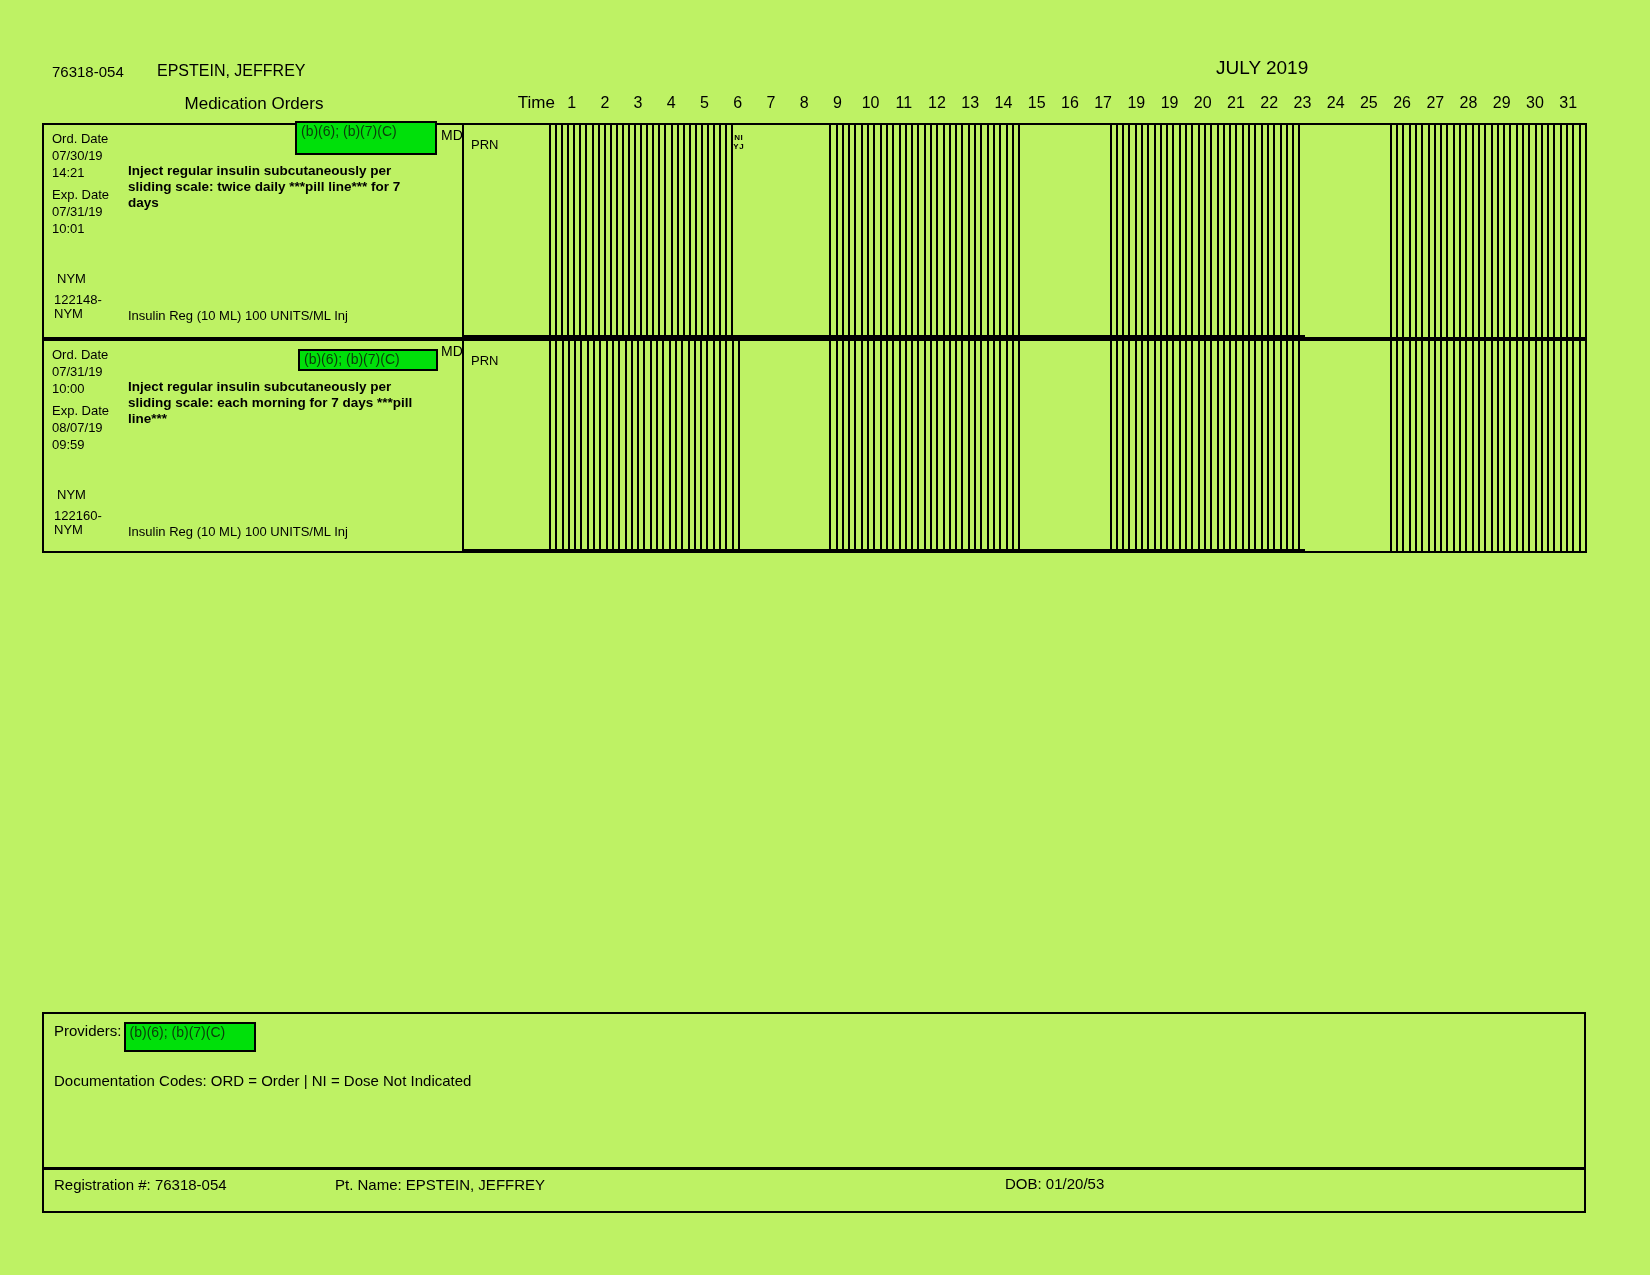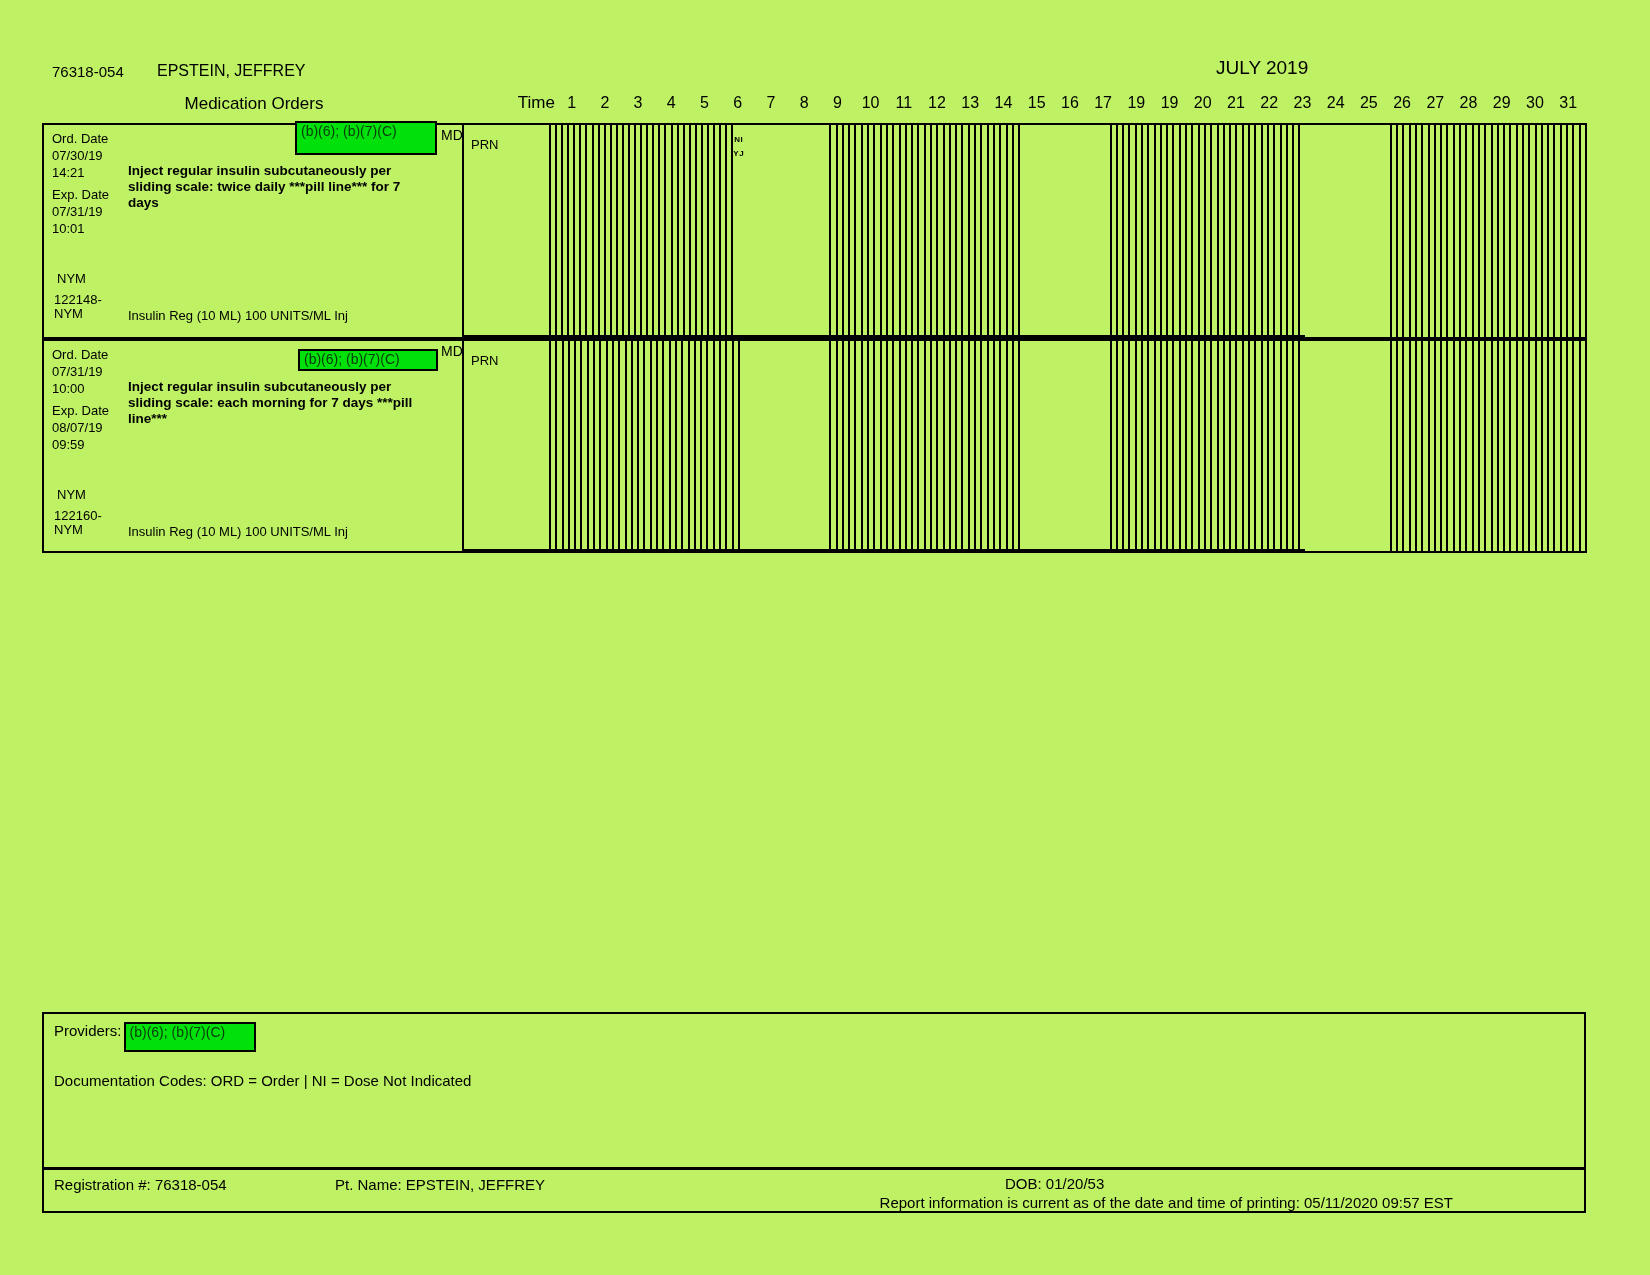--- a/index.html
+++ b/index.html
@@ -58,7 +58,7 @@
   .day-cell  { flex:1; }
   .day-cell:last-child { border-right:none; }
   .day-cell.marked {
-    font-size:8px; font-weight:bold; line-height:14px; text-align:center;
+    font-size:8px; font-weight:bold; line-height:9px; text-align:center;
     padding-top:8px; white-space:pre-line; letter-spacing:0.5px;
   }
 

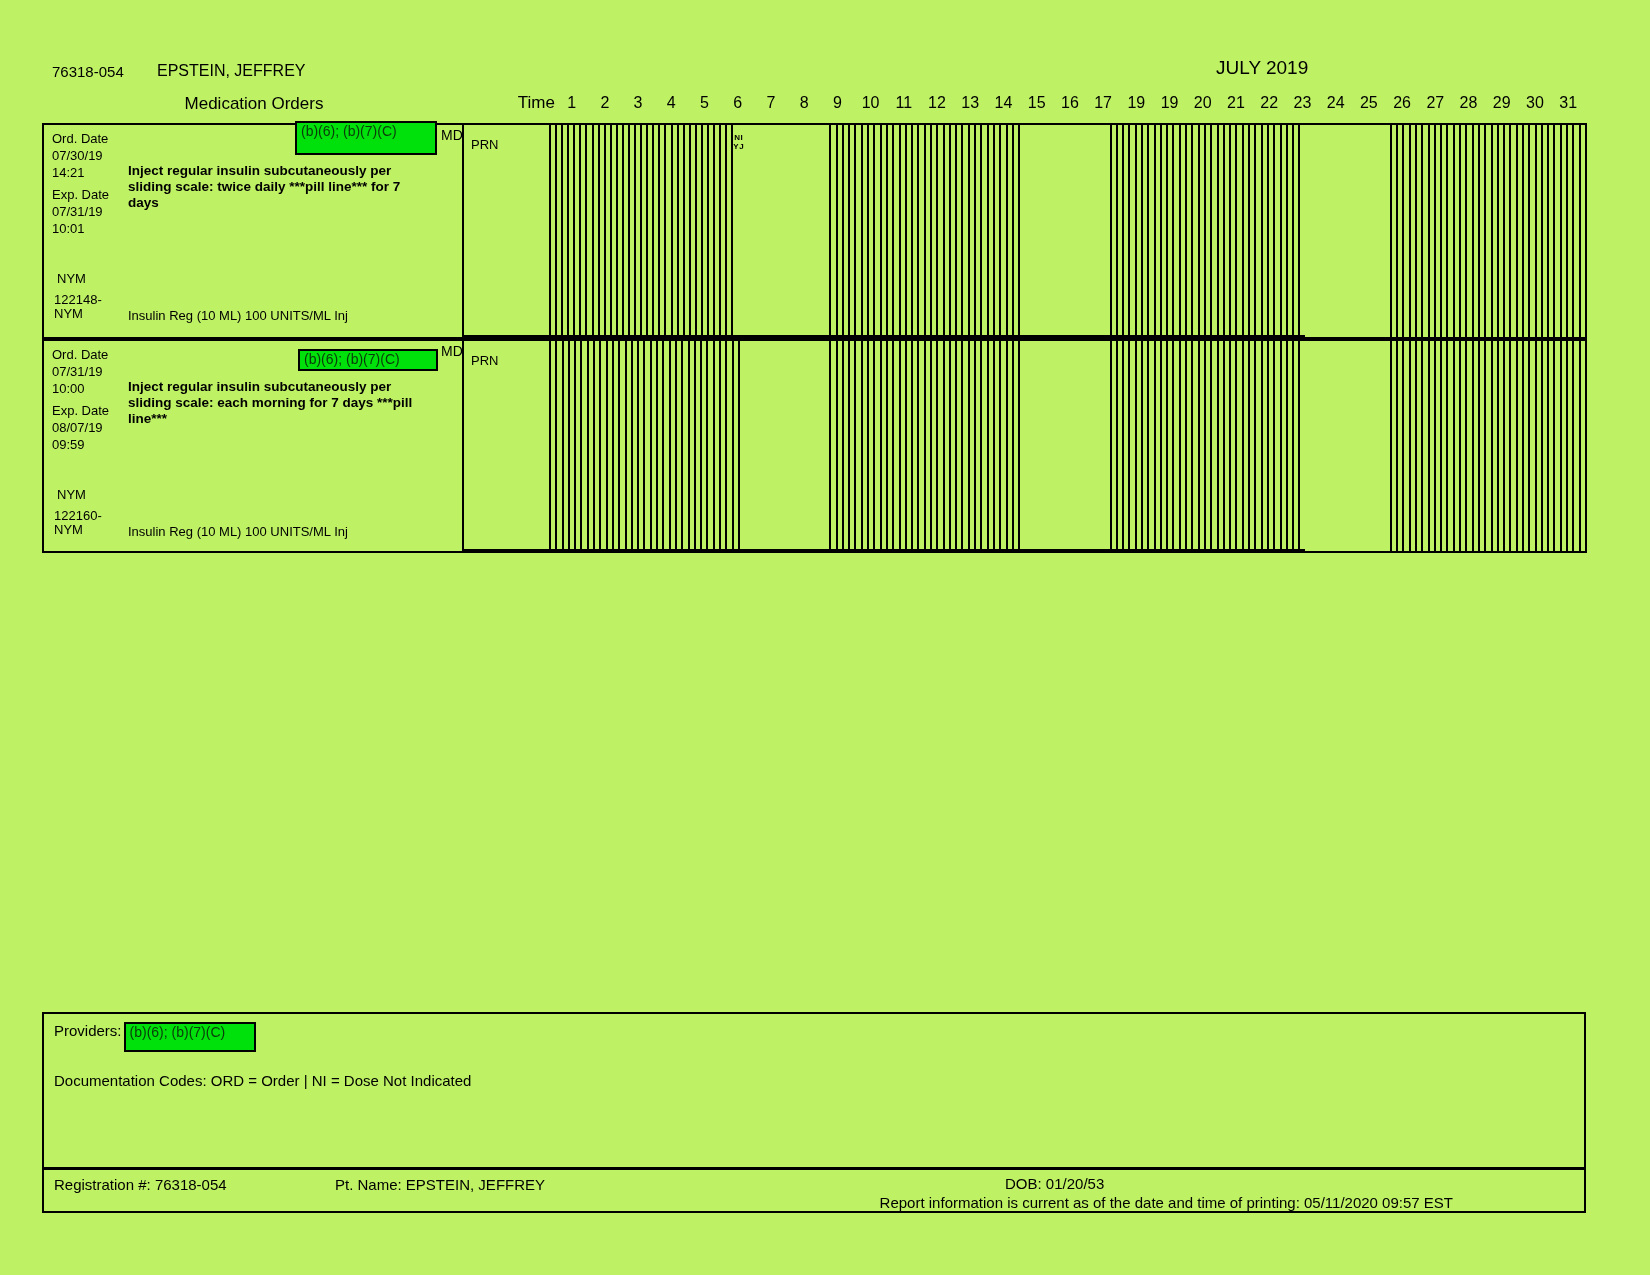--- a/index.html
+++ b/index.html
@@ -455,7 +455,6 @@
     <div class="reg-number-footer">Registration #: 76318-054</div>
     <div class="pt-name-footer">Pt. Name:  EPSTEIN, JEFFREY</div>
     <div class="dob-footer">DOB:  01/20/53</div>
-    <div class="report-line">Report information is current as of the date and time of printing:   05/11/2020 09:57 EST</div>
   </div>
 
 </div>

